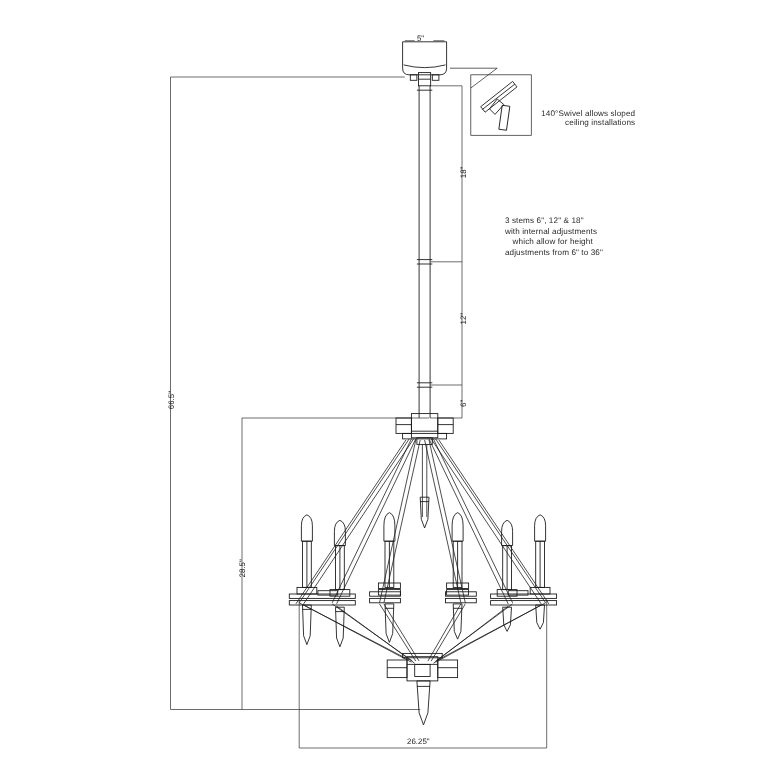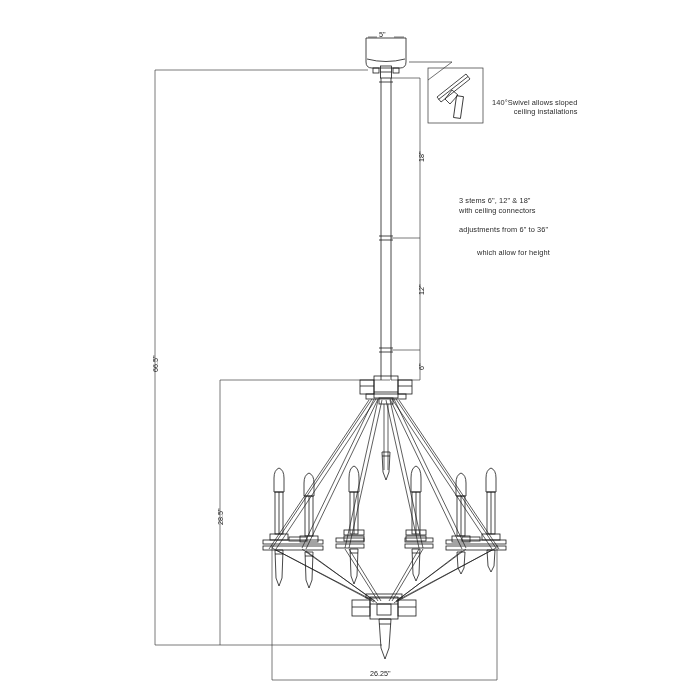--- a/index.html
+++ b/index.html
@@ -249,7 +249,7 @@
 ceiling installations</div>
 
   <div class="note" style="left:459px;top:196px;">3 stems 6", 12" &amp; 18"</div>
-  <div class="note" style="left:459px;top:205.5px;">with ceiling connectors</div>
+  <div class="note" style="left:459px;top:205.5px;">with internal adjustments</div>
   <div class="note" style="left:477px;top:215px;margin-top:33px;">which allow for height</div>
   <div class="note" style="left:459px;top:224.5px;">adjustments from 6" to 36"</div>
 

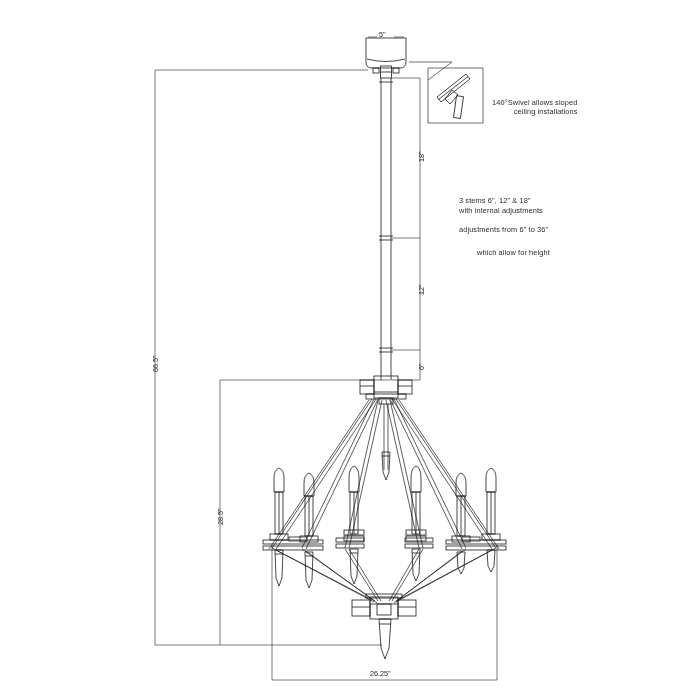--- a/index.html
+++ b/index.html
@@ -250,7 +250,7 @@
 
   <div class="note" style="left:459px;top:196px;">3 stems 6", 12" &amp; 18"</div>
   <div class="note" style="left:459px;top:205.5px;">with internal adjustments</div>
-  <div class="note" style="left:477px;top:215px;margin-top:33px;">which allow for height</div>
+  <div class="note" style="left:466px;top:215px;">which allow for height</div>
   <div class="note" style="left:459px;top:224.5px;">adjustments from 6" to 36"</div>
 
 </div>

